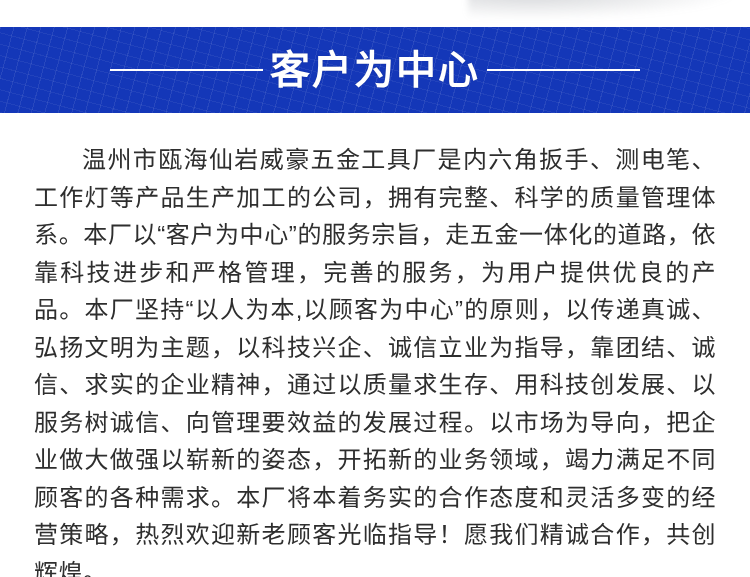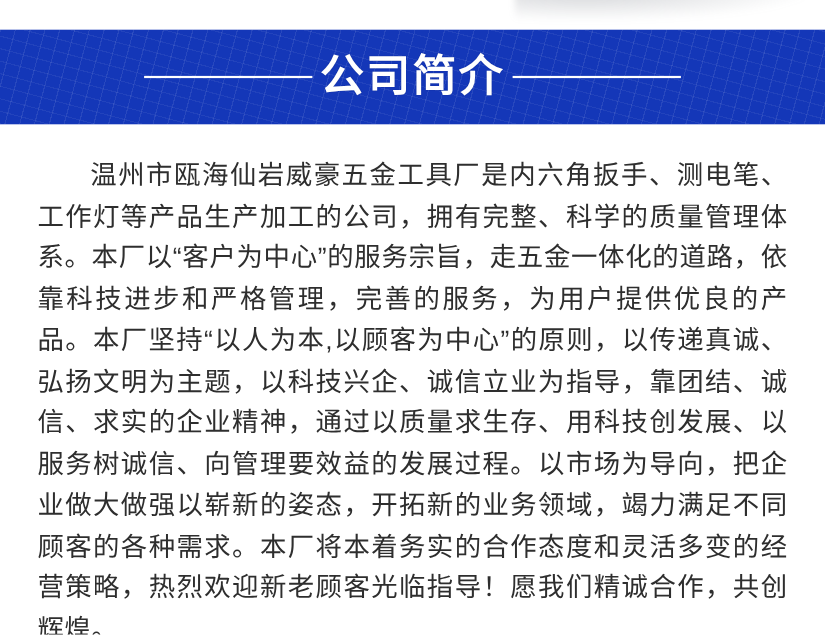--- a/index.html
+++ b/index.html
@@ -98,7 +98,7 @@
   <header class="banner">
     <div class="banner-inner">
       <span class="decor-line"></span>
-      <h1 class="banner-title">公司简介</h1>
+      <h1 class="banner-title">客户为中心</h1>
       <span class="decor-line"></span>
     </div>
   </header>

